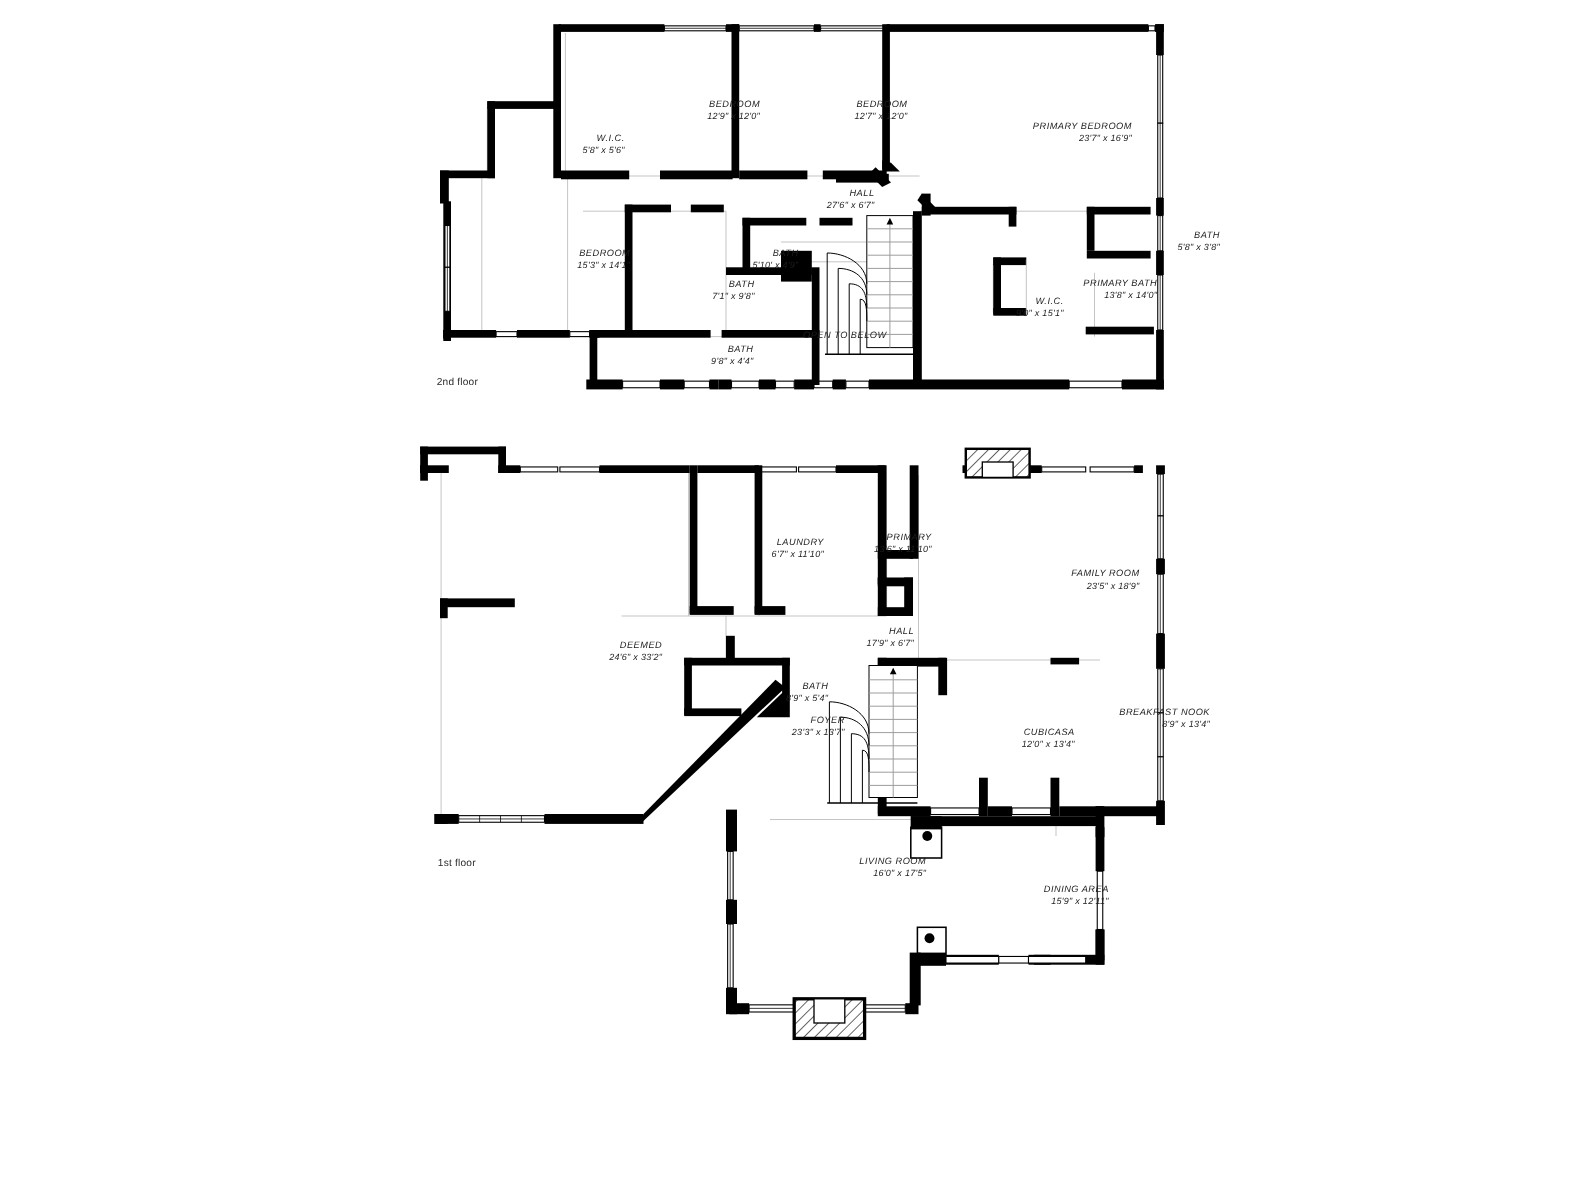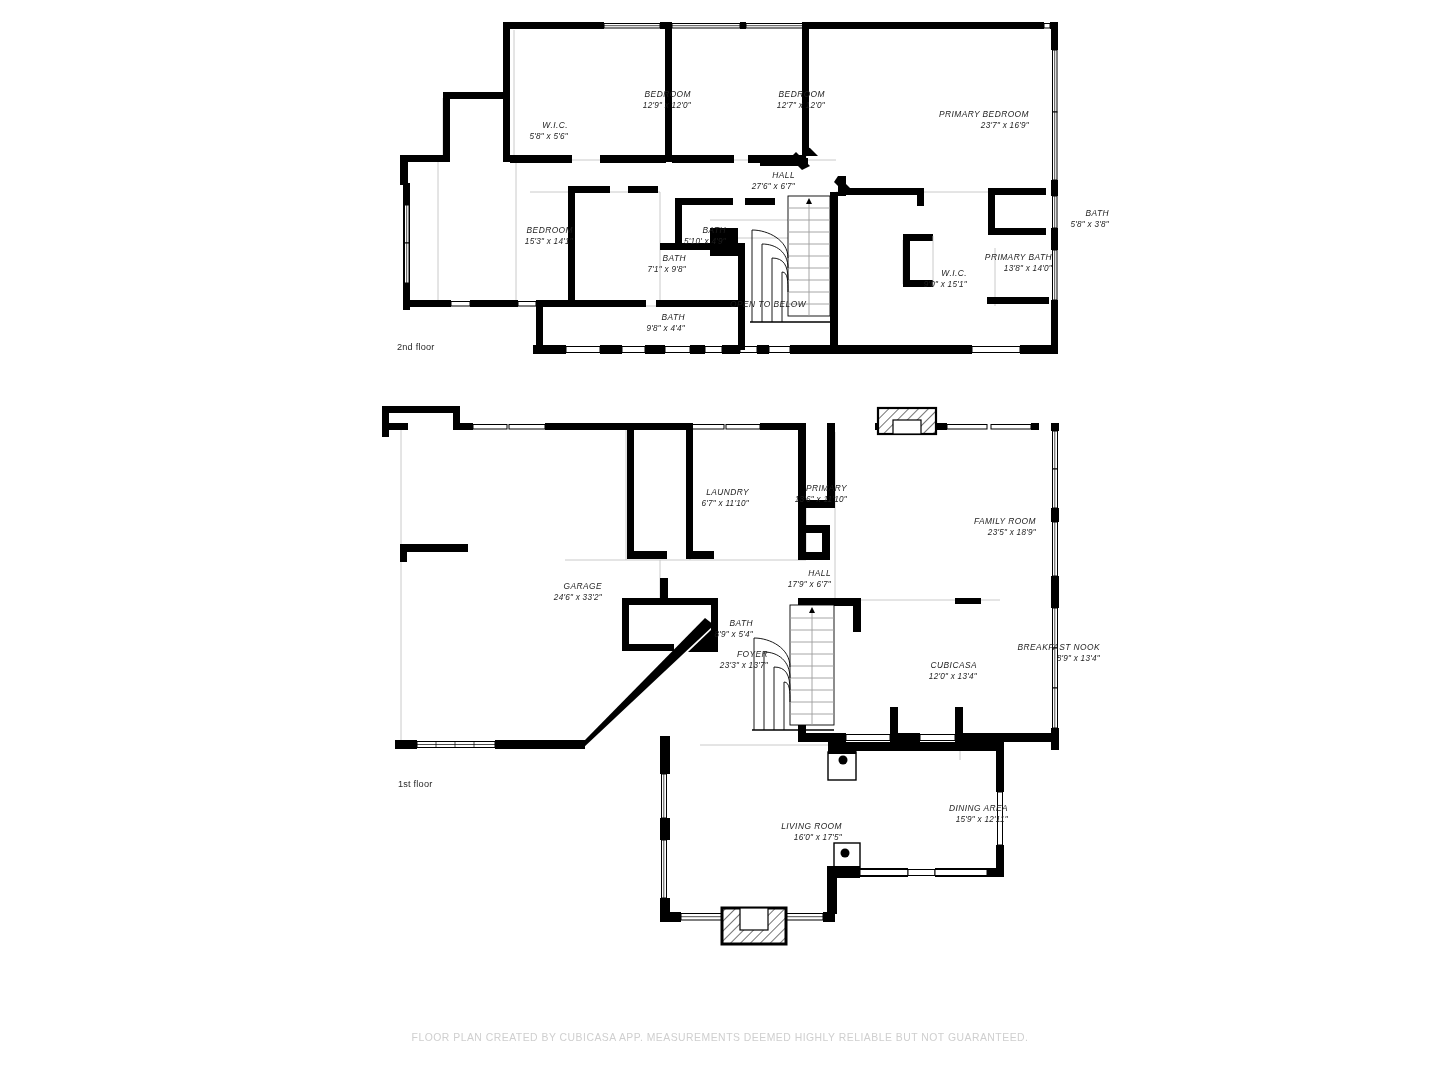--- a/index.html
+++ b/index.html
@@ -453,7 +453,7 @@
         <div class="rdim">23'5" x 18'9"</div>
       </div>
       <div class="label" style="left: 422px; top: 581px; width: 180px;">
-        <div class="rname">GARAGE</div>
+        <div class="rname">DEEMED</div>
         <div class="rdim">24'6" x 33'2"</div>
       </div>
       <div class="label" style="left: 651px; top: 568px; width: 180px;">

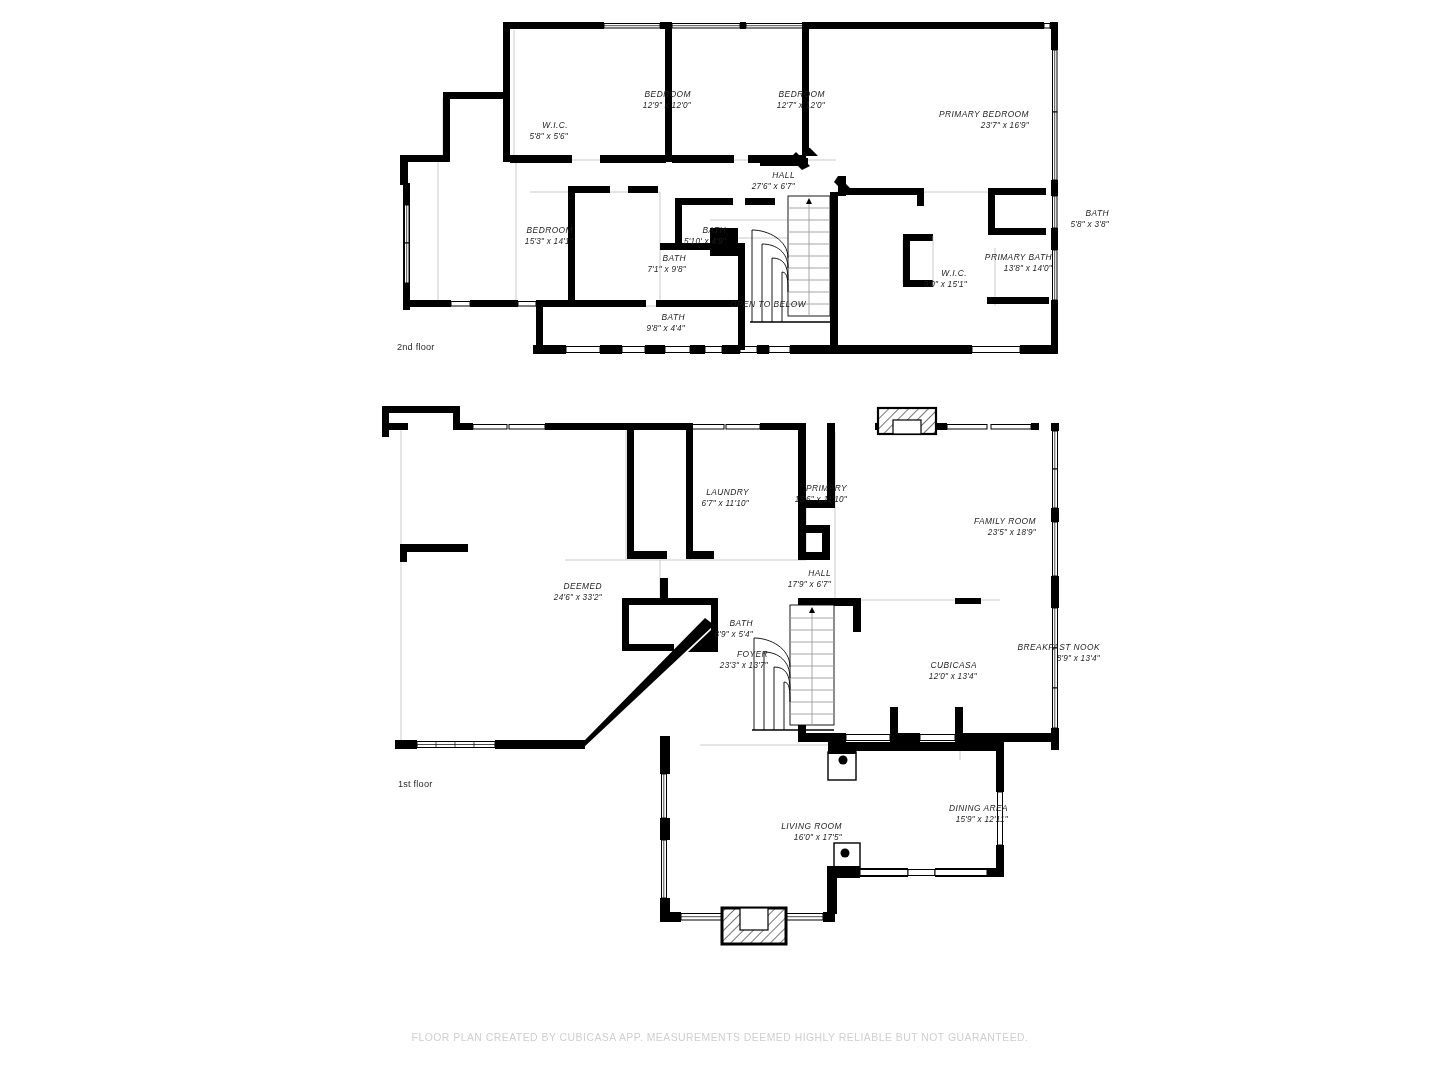--- a/index.html
+++ b/index.html
@@ -480,7 +480,7 @@
         <div class="rname">DINING AREA</div>
         <div class="rdim">15'9" x 12'11"</div>
       </div>
-      <div class="label" style="left: 662px; top: 821px; width: 180px;">
+      <div class="label" style="left: 662px; top: 777px; width: 180px;">
         <div class="rname">LIVING ROOM</div>
         <div class="rdim">16'0" x 17'5"</div>
       </div>

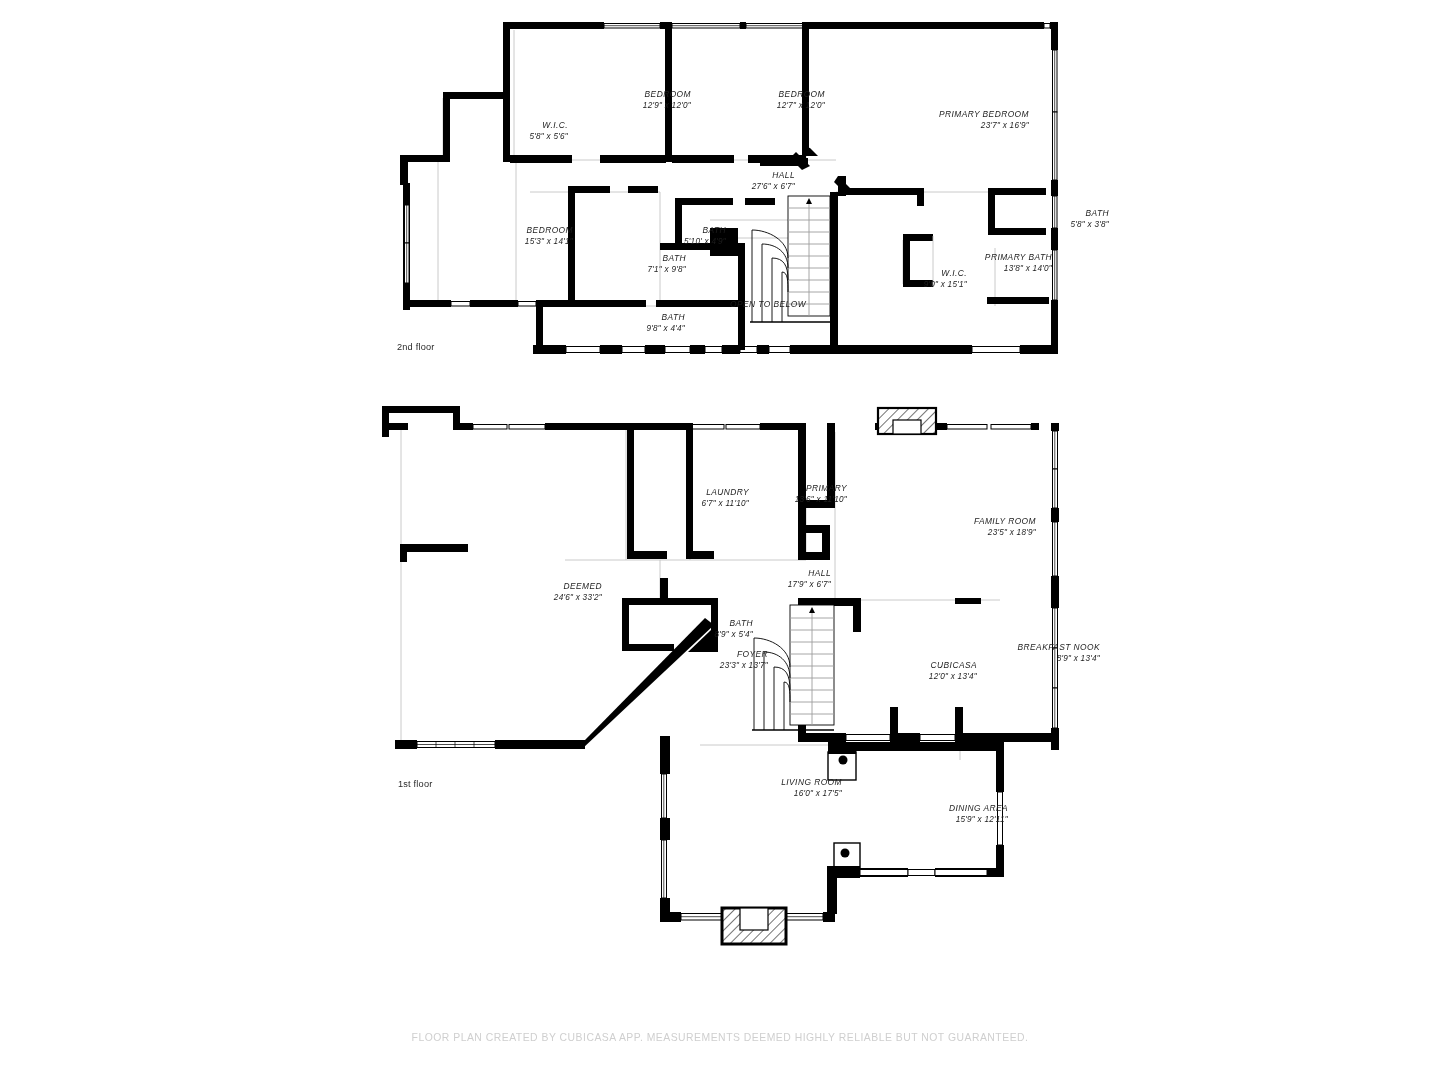--- a/index.html
+++ b/index.html
@@ -489,7 +489,6 @@
   <div class="floorlabel" id="floor2label" style="left: 397px; top: 342px;">2nd floor</div>
   <div class="floorlabel" id="floor1label" style="left: 398px; top: 779px;">1st floor</div>
 
-  <div class="footer">FLOOR PLAN CREATED BY CUBICASA APP. MEASUREMENTS DEEMED HIGHLY RELIABLE BUT NOT GUARANTEED.</div>
 </div>
 
 </body></html>

